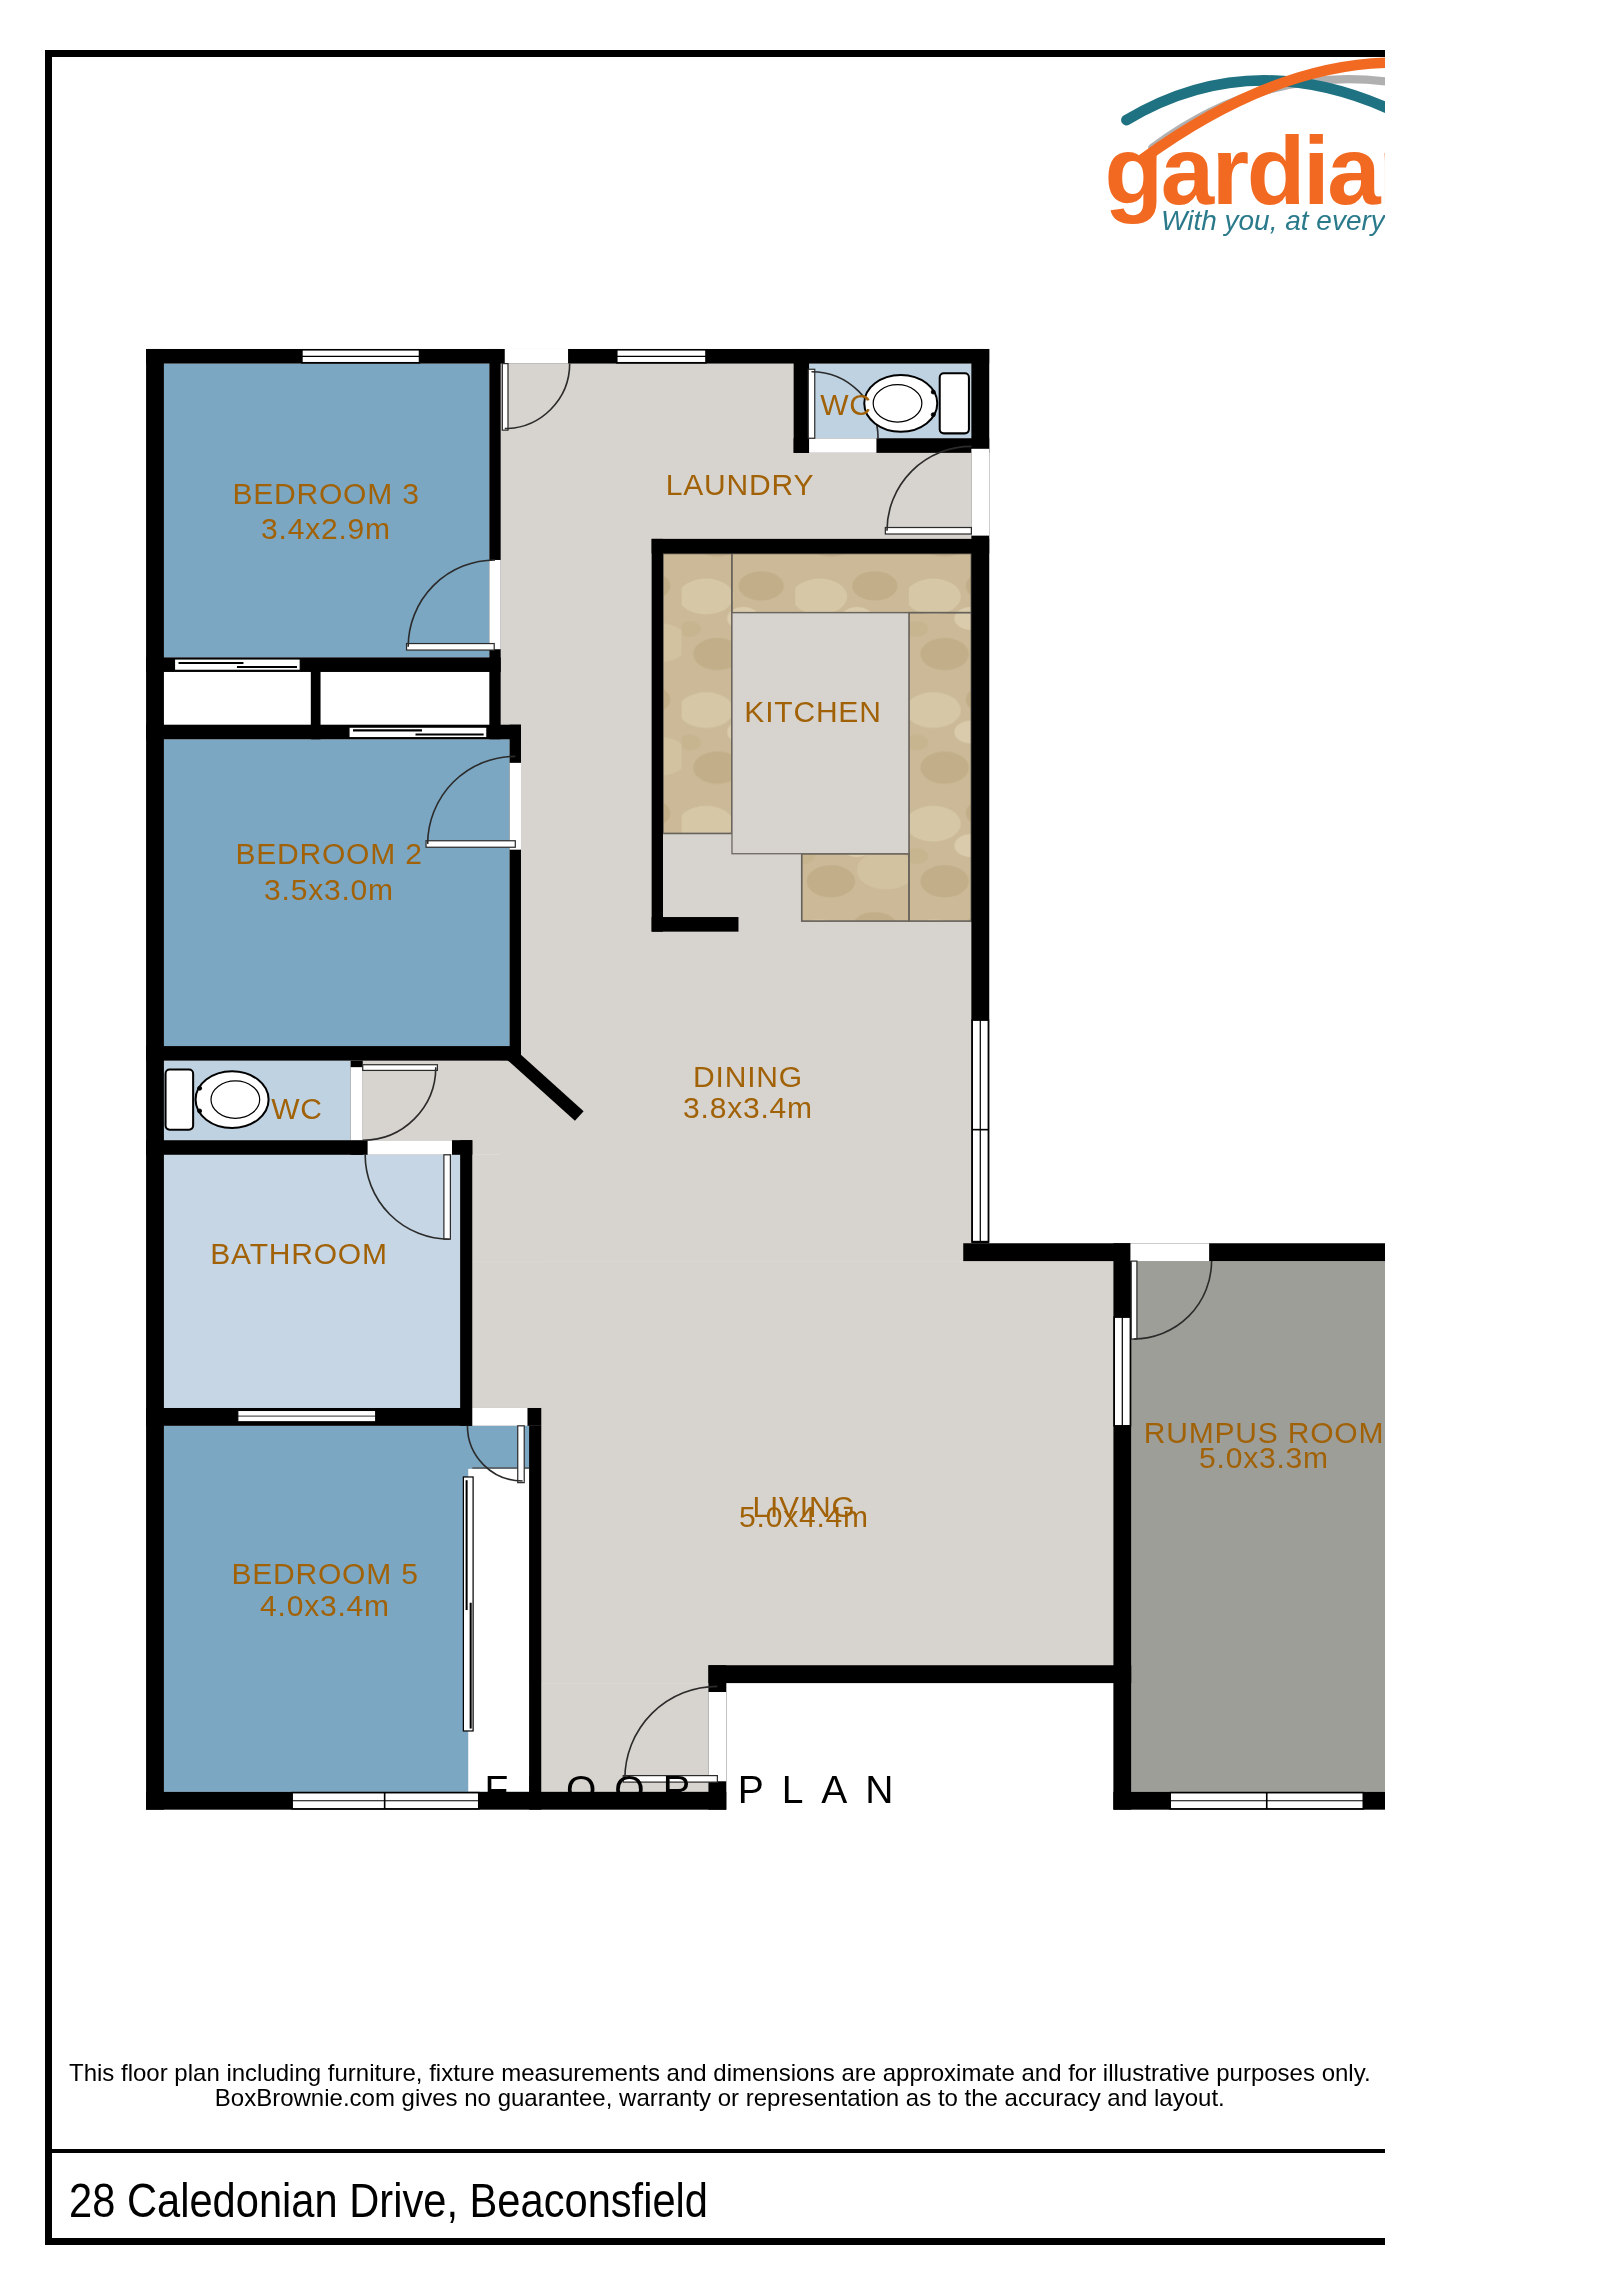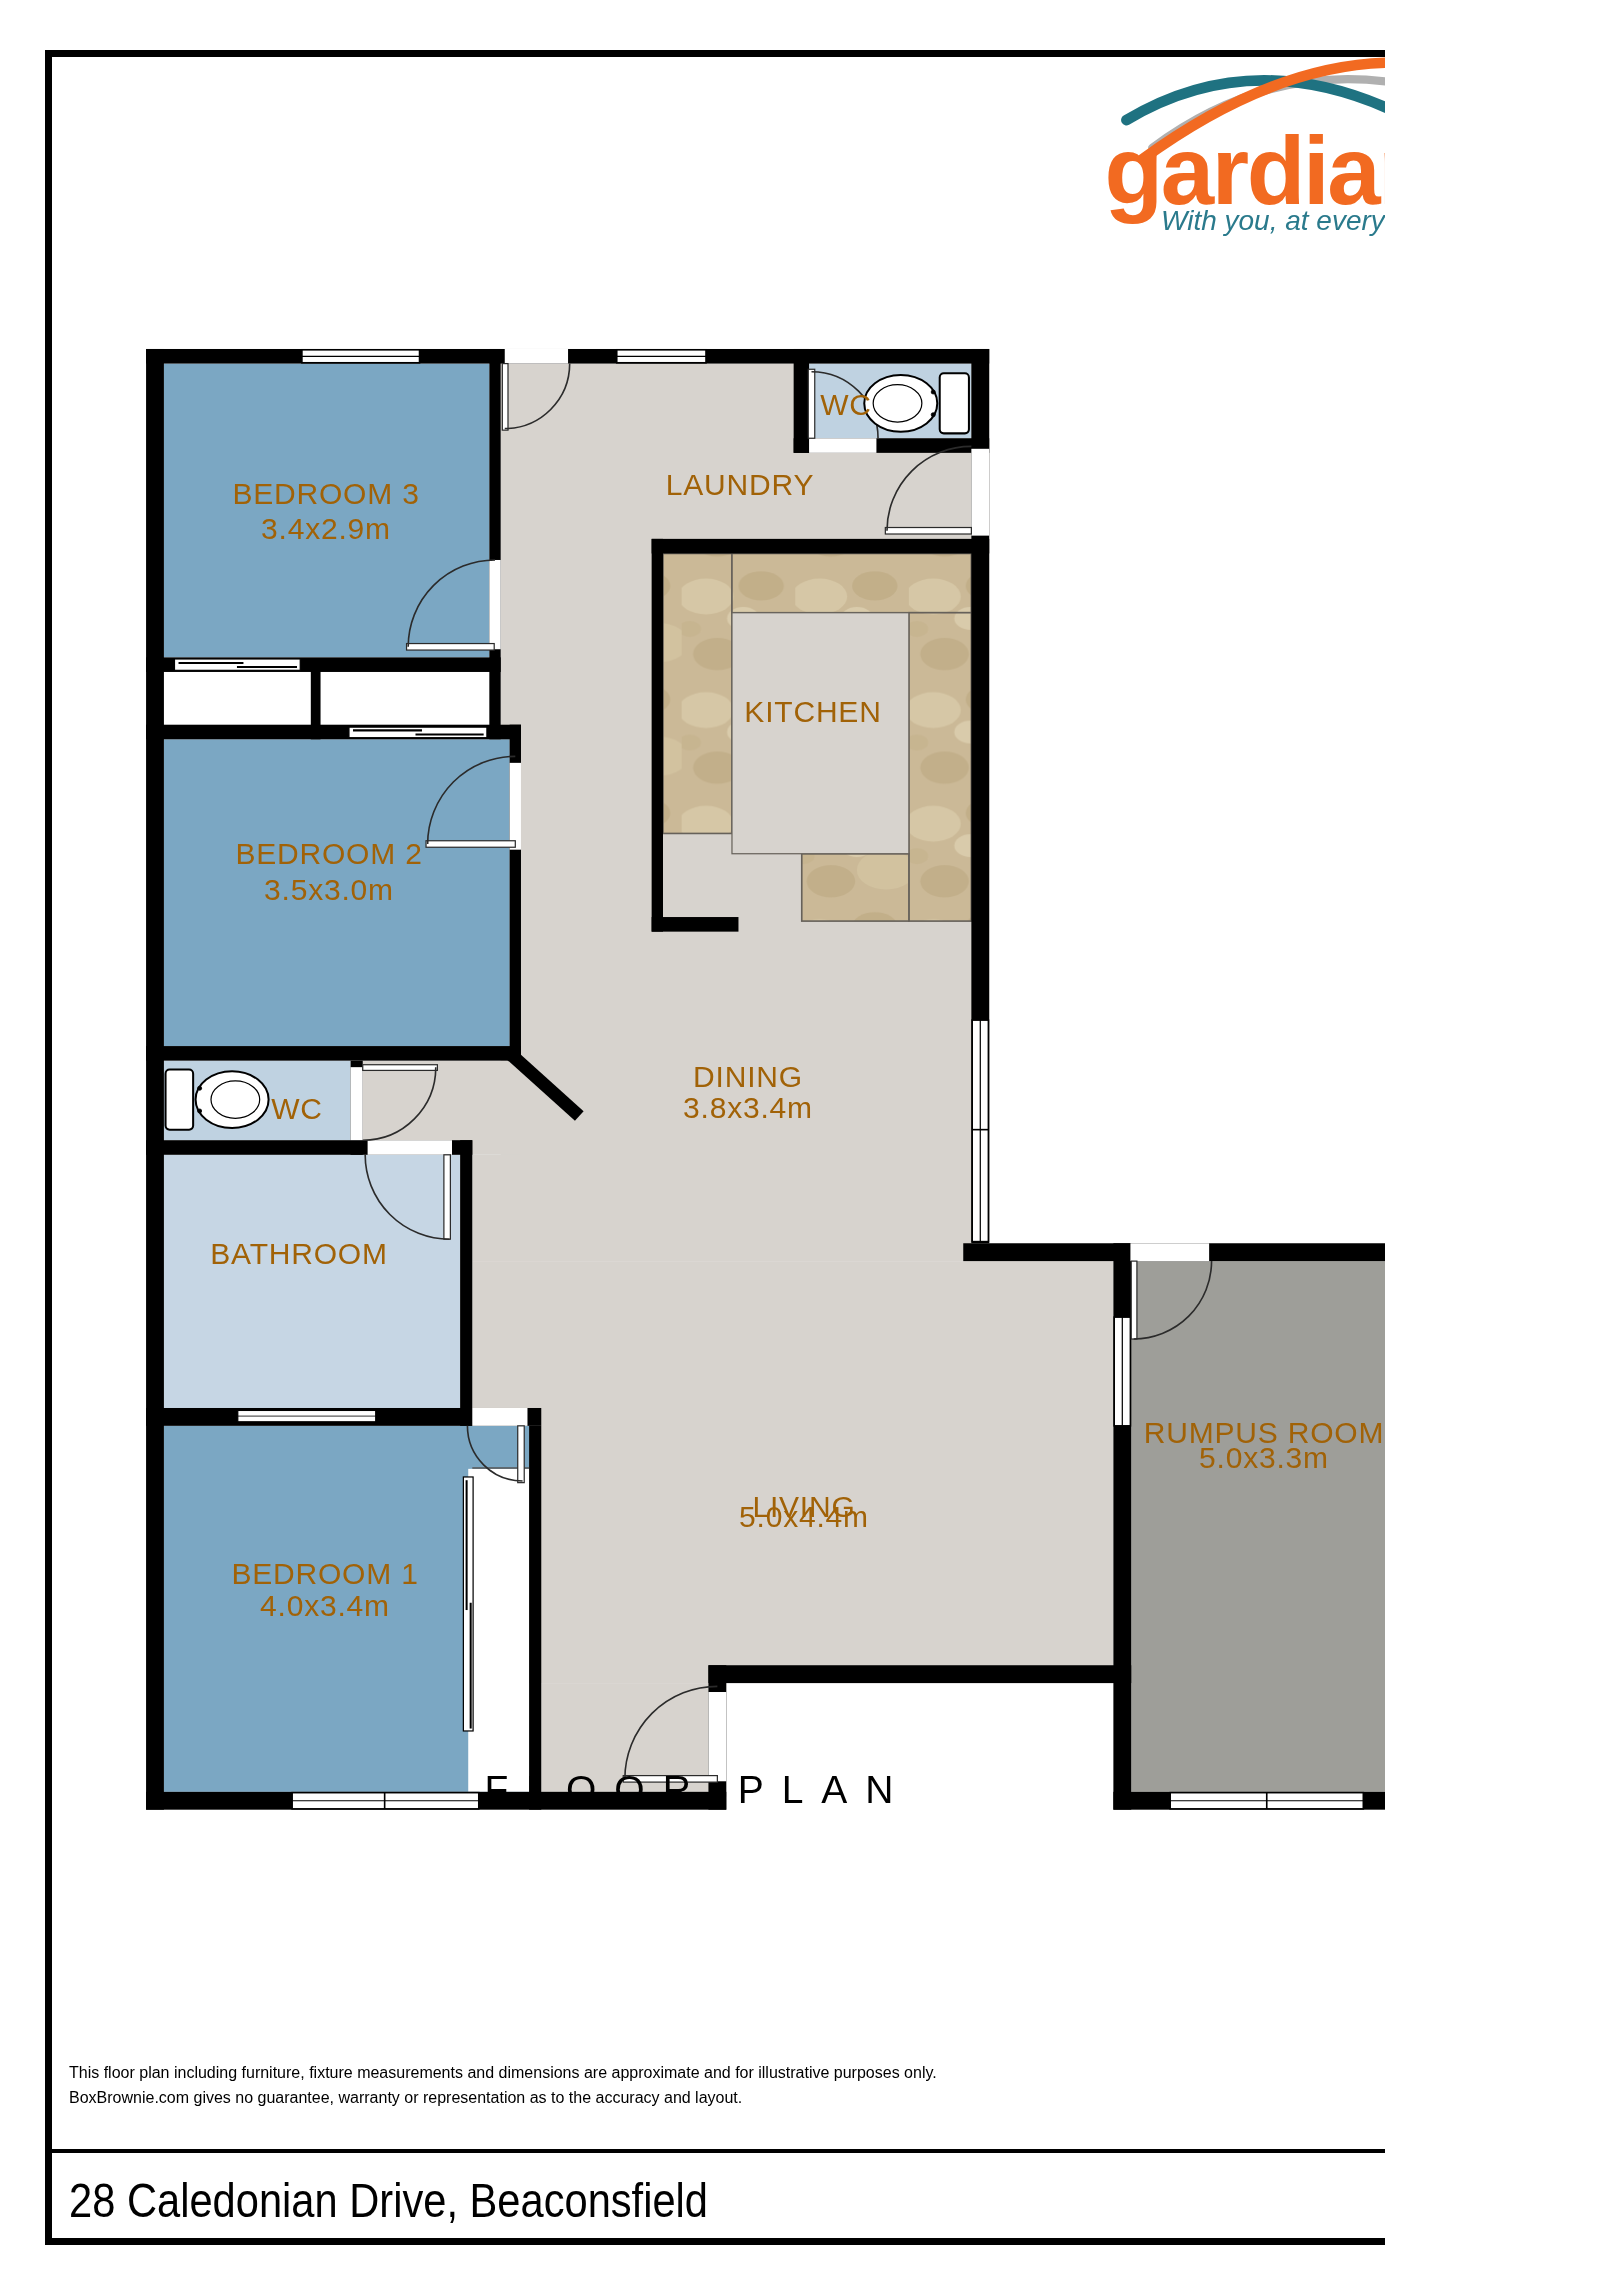--- a/index.html
+++ b/index.html
@@ -244,7 +244,7 @@
   <div class="rlabel" style="left:748px;top:1108px">3.8x3.4m</div>
   <div class="rlabel" style="left:297px;top:1109px">WC</div>
   <div class="rlabel" style="left:299px;top:1254px">BATHROOM</div>
-  <div class="rlabel" style="left:325px;top:1574px">BEDROOM 1</div>
+  <div class="rlabel" style="left:325px;top:1574px">BEDROOM 5</div>
   <div class="rlabel" style="left:325px;top:1606px">4.0x3.4m</div>
   <div class="rlabel" style="left:804px;top:1507px">LIVING</div>
   <div class="rlabel" style="left:804px;top:1517px">5.0x4.4m</div>

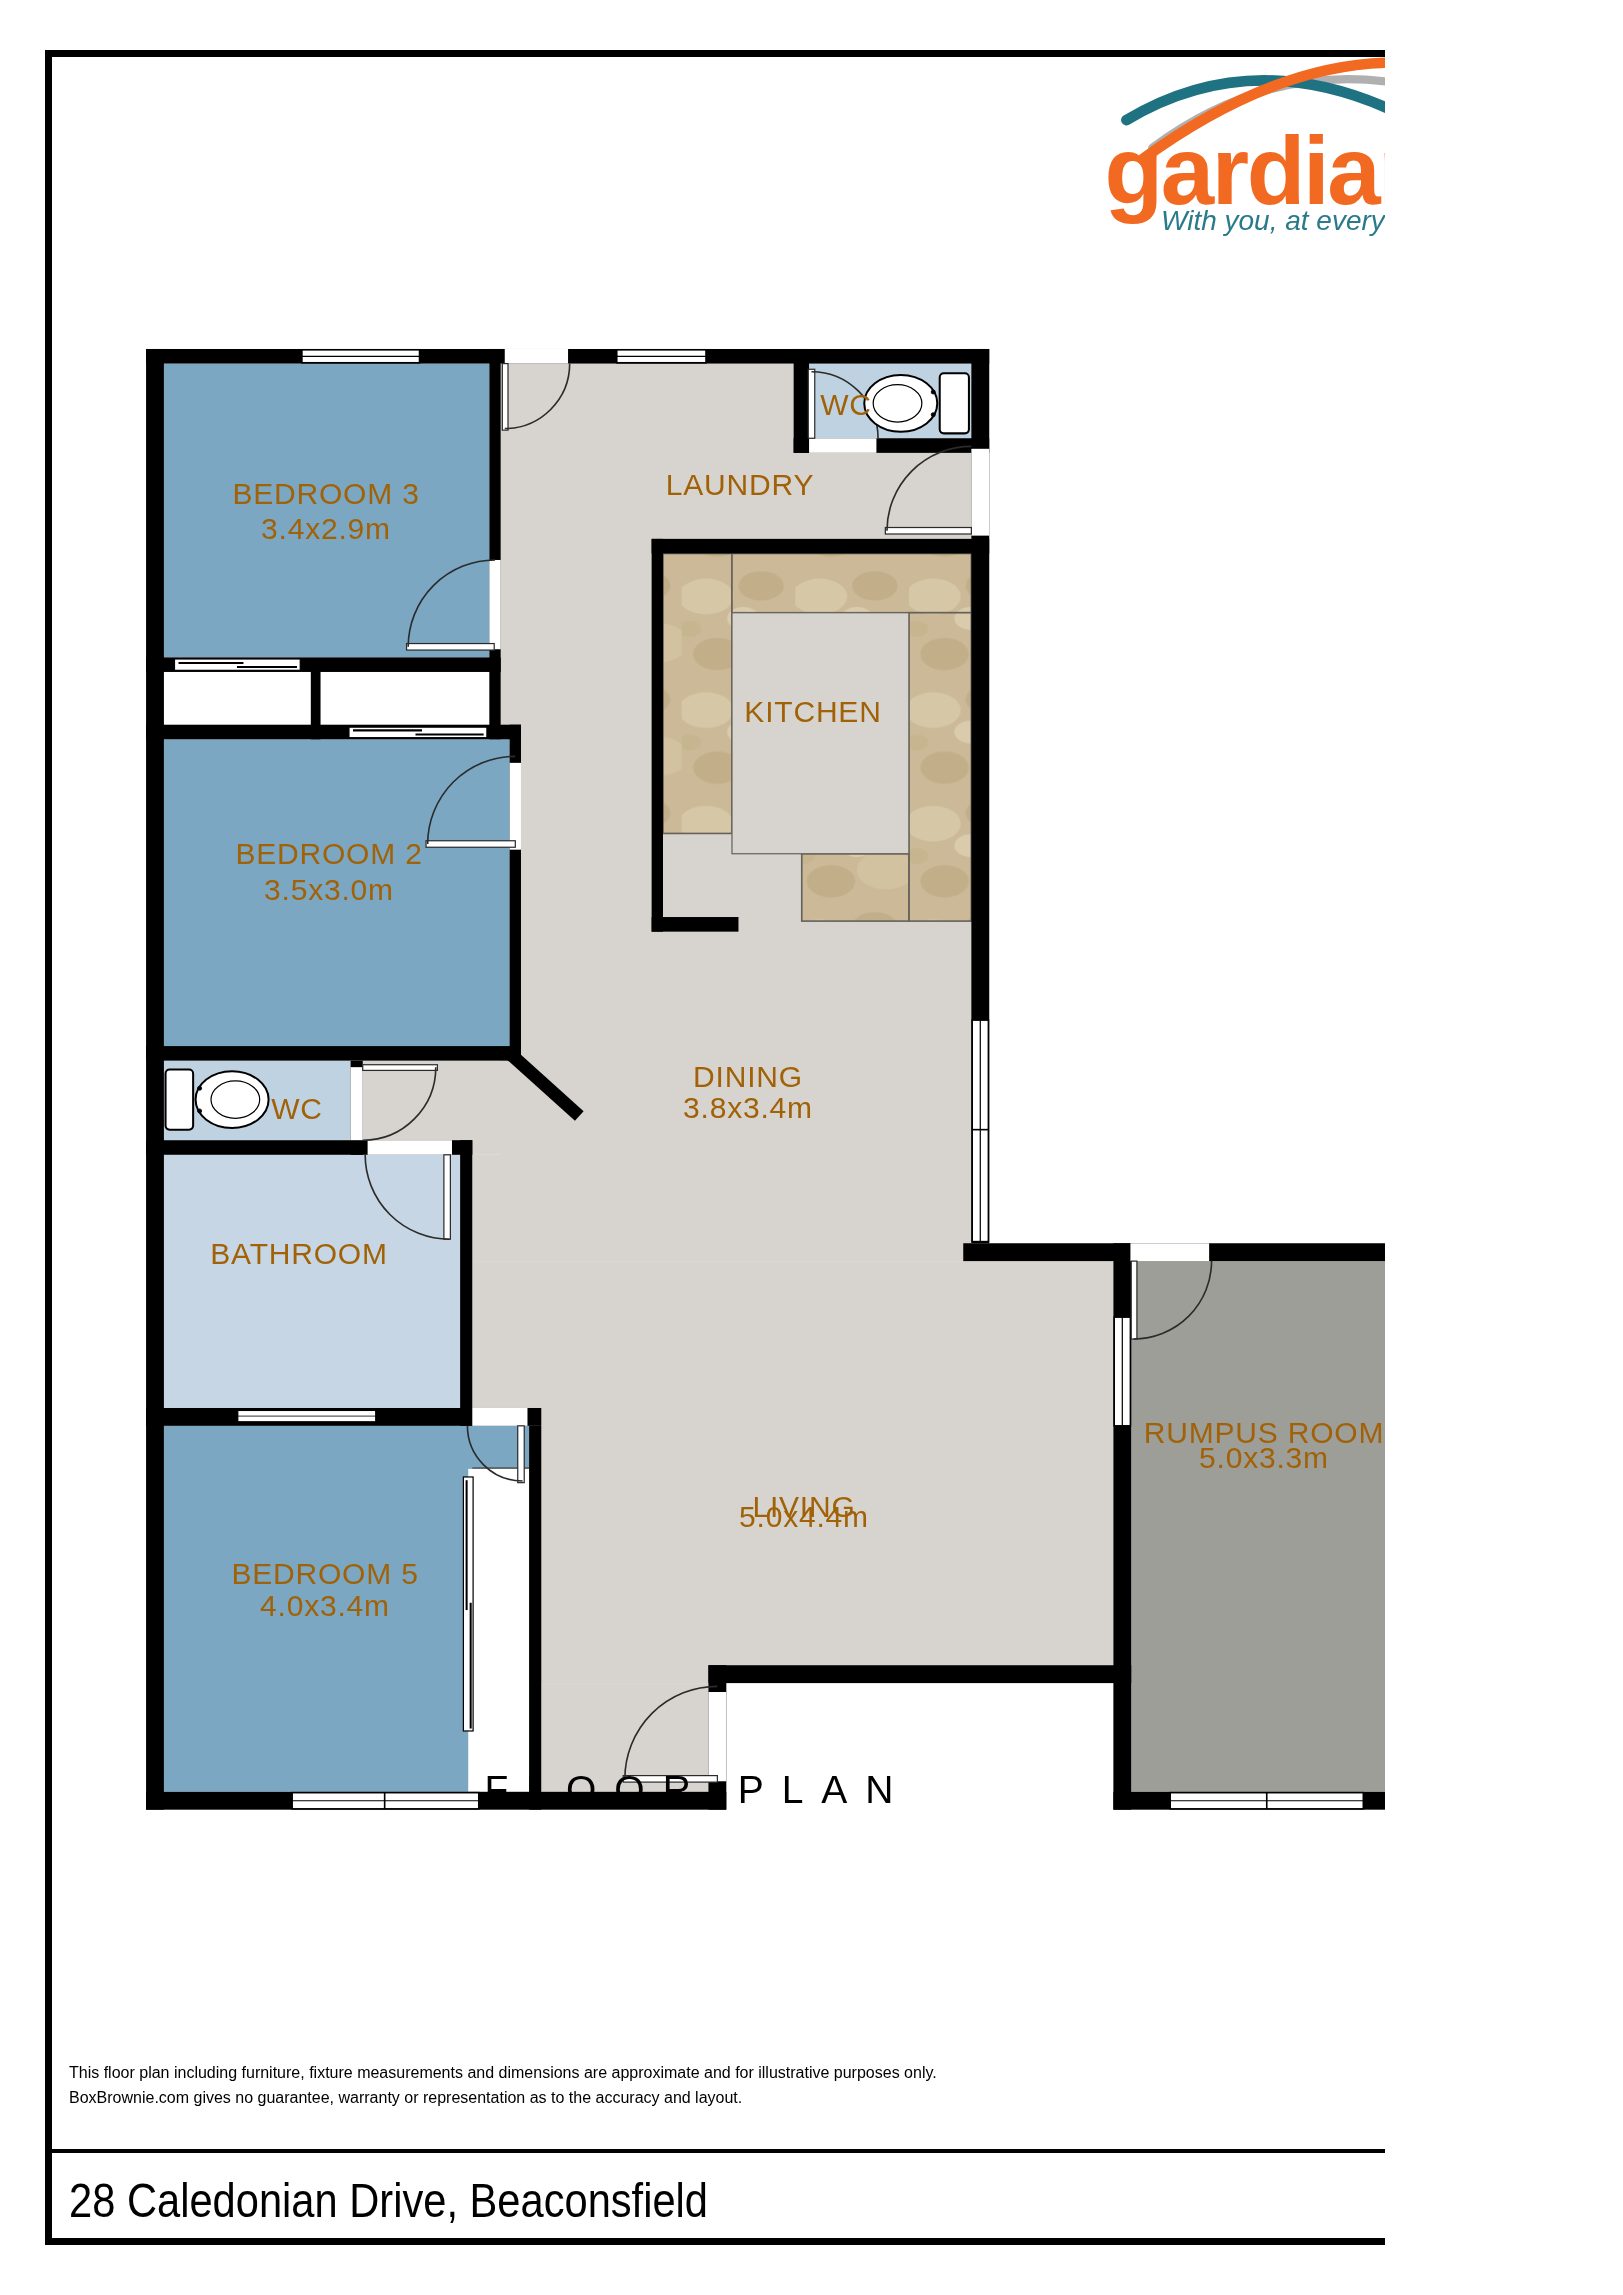--- a/index.html
+++ b/index.html
@@ -12,7 +12,7 @@
           white-space:nowrap;letter-spacing:0.8px;}
   .plan-title{position:absolute;transform:translate(-50%,-50%);font-size:39px;color:#000;
           letter-spacing:18px;white-space:nowrap;}
-  .disclaimer{position:absolute;left:69px;top:2060px;font-size:16px;line-height:25px;color:#000;}
+  .disclaimer{position:absolute;left:69px;top:2060px;font-size:24px;line-height:25px;color:#000;text-align:center;}
   .address{position:absolute;left:69px;top:2172px;font-size:49px;color:#000;white-space:nowrap;
           transform:scaleX(0.85);transform-origin:left top;}
   .logo-word{position:absolute;top:123px;left:1086px;width:367px;text-align:center;

